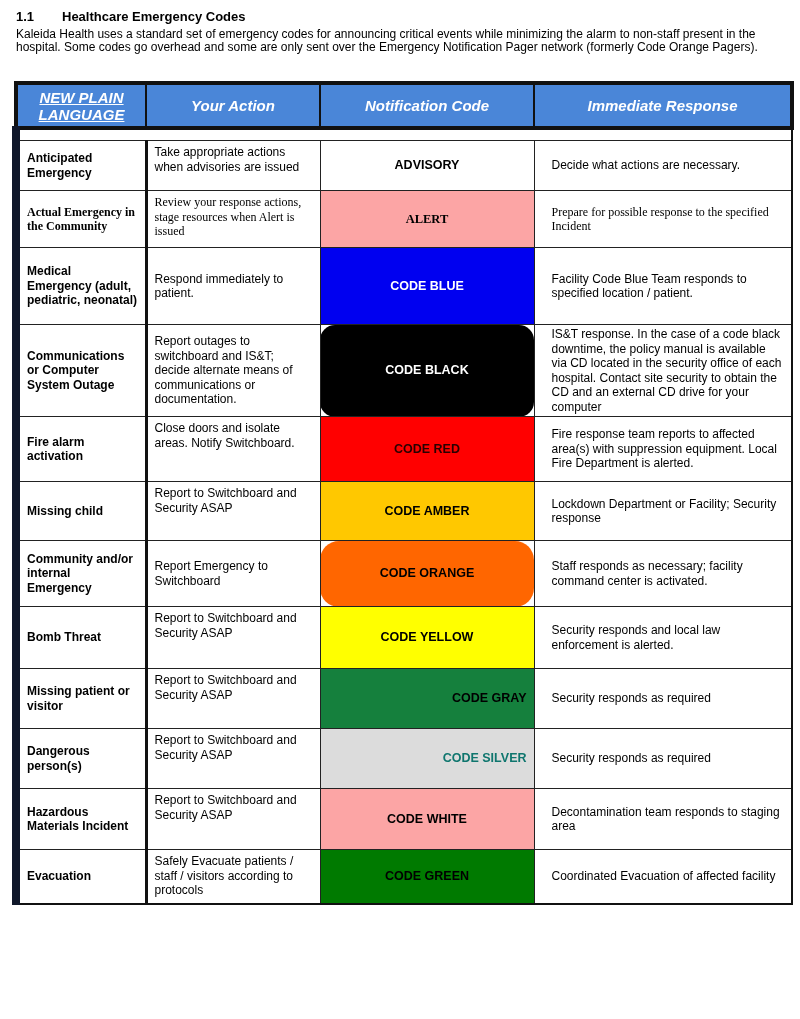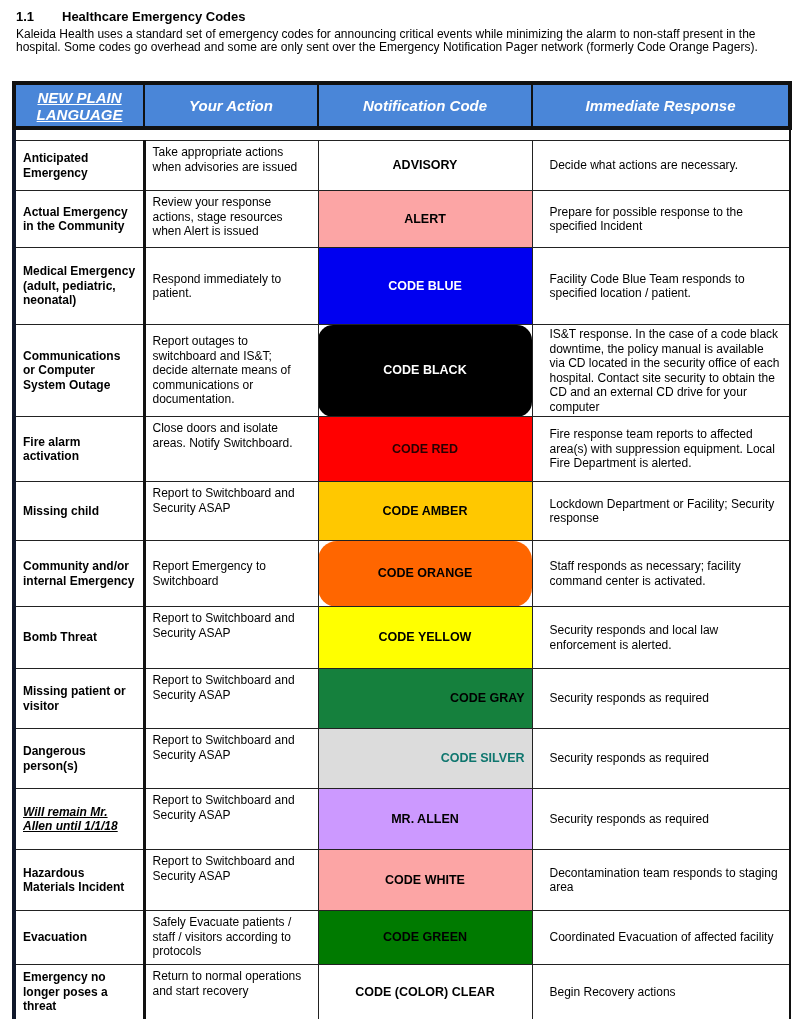--- a/index.html
+++ b/index.html
@@ -32,7 +32,7 @@
   table.codes tbody td.action.mid { vertical-align: middle; padding-top: 2px; }
   table.codes tbody td.code { text-align: center; font-weight: bold; font-size: 12.5px; }
   table.codes tbody td.resp { padding-left: 17px; }
-  table.codes tbody td:first-child { border-left: 4px solid #0f172a; }
+  table.codes tbody td:first-child { border-left: 8px solid #0f172a; }
   table.codes tbody td:nth-child(2) { border-left: 3px solid #111; }
   table.codes tbody td:last-child { border-right: 2px solid #111; }
   table.codes tbody tr:last-child td { border-bottom: 2.5px solid #111; }

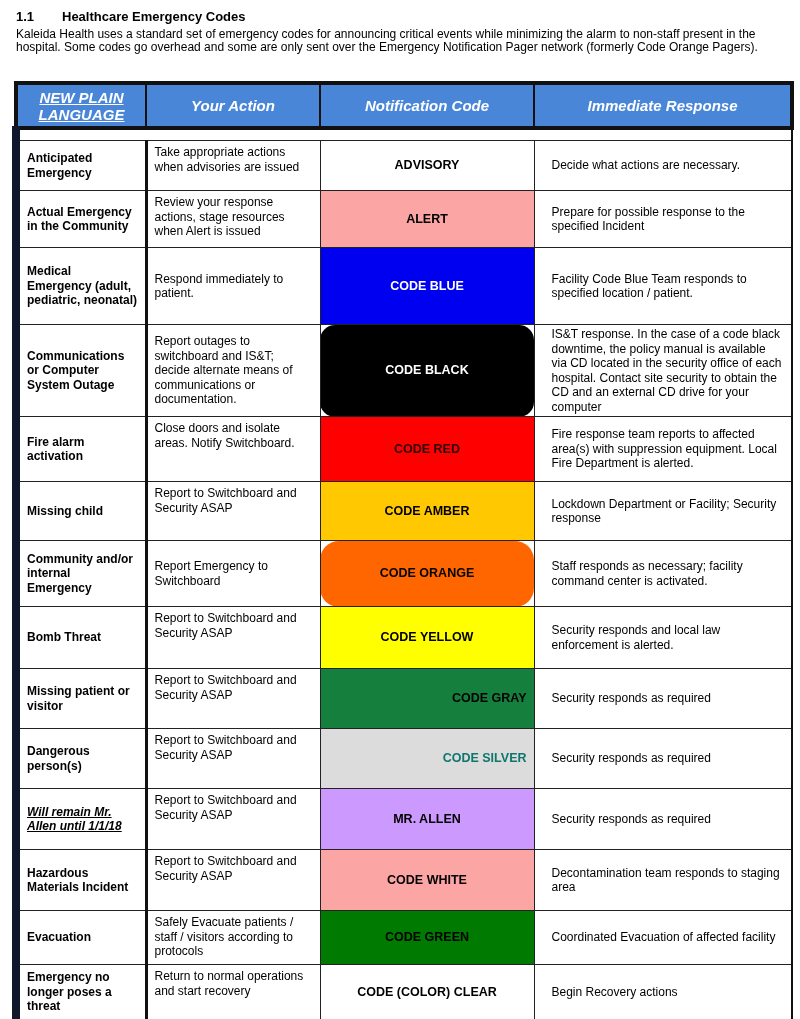--- a/index.html
+++ b/index.html
@@ -72,7 +72,7 @@
           <td class="code" style="background: rgb(255, 255, 255); color: rgb(0, 0, 0);">ADVISORY</td>
           <td class="resp">Decide what actions are necessary.</td>
         </tr>
-        <tr style="height: 57px;">
+        <tr style="height: 57px; font-family: Liberation Serif, serif;">
           <td class="lang">Actual Emergency in the Community</td>
           <td class="action">Review your response actions, stage resources when Alert is issued</td>
           <td class="code" style="background: #fca5a5; color: rgb(0, 0, 0); margin-left: 6px;">ALERT</td>

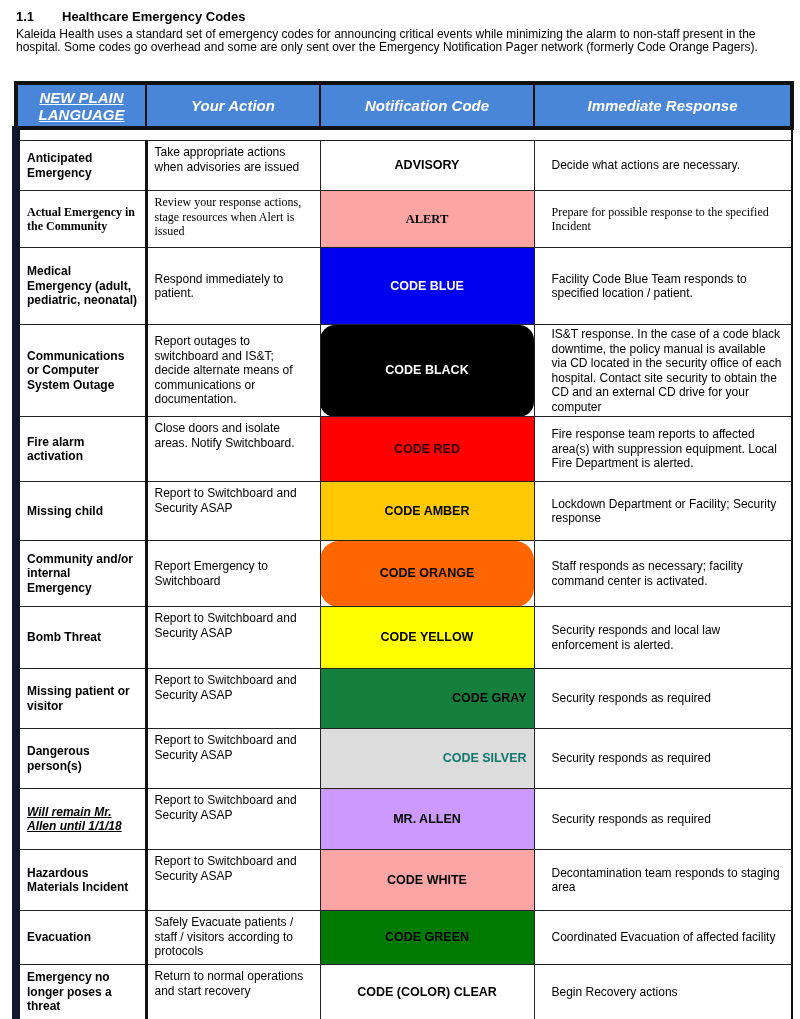--- a/index.html
+++ b/index.html
@@ -127,12 +127,6 @@
           <td class="resp">Security responds as required</td>
         </tr>
         <tr style="height: 61px;">
-          <td class="lang ital">Will remain Mr. Allen until 1/1/18</td>
-          <td class="action">Report to Switchboard and Security ASAP</td>
-          <td class="code" style="background: rgb(204, 153, 255); color: rgb(0, 0, 0);">MR. ALLEN</td>
-          <td class="resp">Security responds as required</td>
-        </tr>
-        <tr style="height: 61px;">
           <td class="lang">Hazardous Materials Incident</td>
           <td class="action">Report to Switchboard and Security ASAP</td>
           <td class="code" style="background: #fca5a5; color: rgb(0, 0, 0);">CODE WHITE</td>

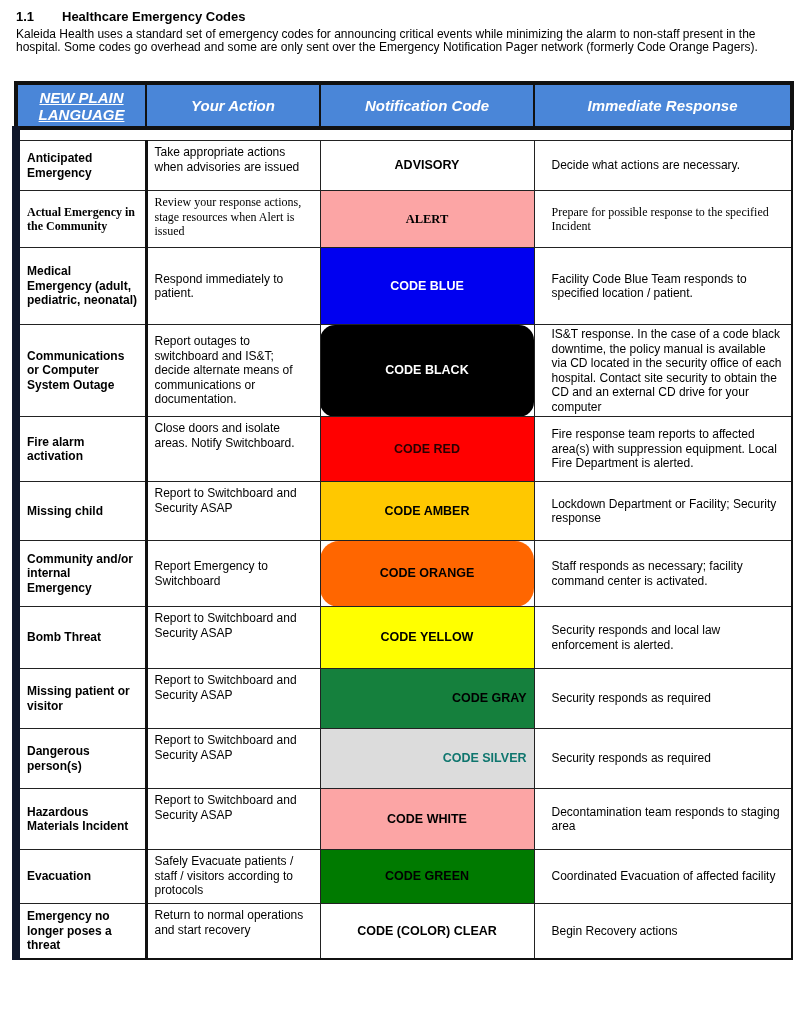--- a/index.html
+++ b/index.html
@@ -138,12 +138,6 @@
           <td class="code" style="background: rgb(0, 122, 0); color: rgb(0, 0, 0);">CODE GREEN</td>
           <td class="resp">Coordinated Evacuation of affected facility</td>
         </tr>
-        <tr style="height: 55px;">
-          <td class="lang">Emergency no longer poses a threat</td>
-          <td class="action">Return to normal operations and start recovery</td>
-          <td class="code" style="background: rgb(255, 255, 255); color: rgb(0, 0, 0);">CODE (COLOR) CLEAR</td>
-          <td class="resp">Begin Recovery actions</td>
-        </tr>
       </tbody>
   </table>
 </div>

